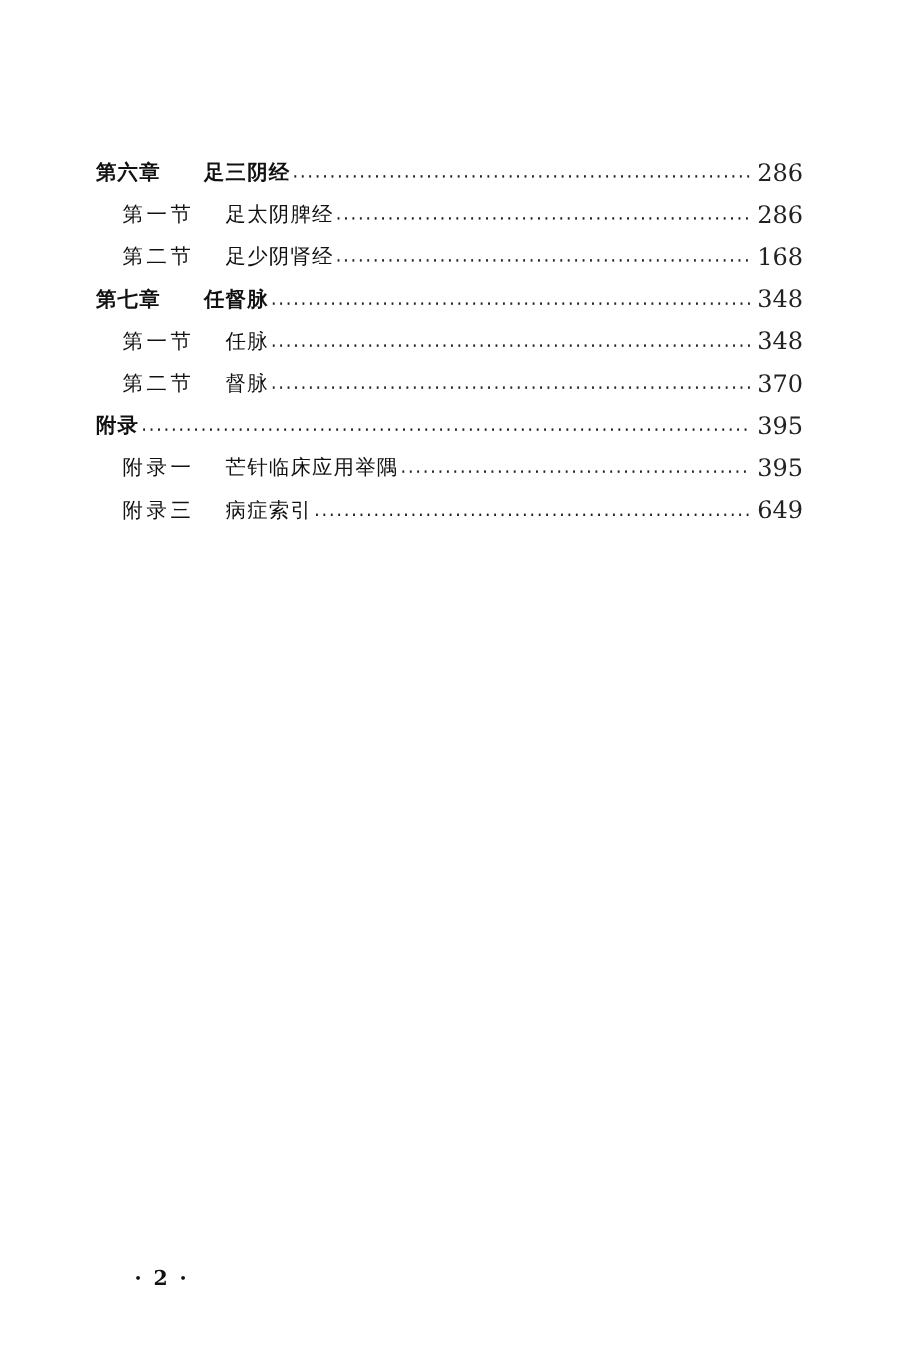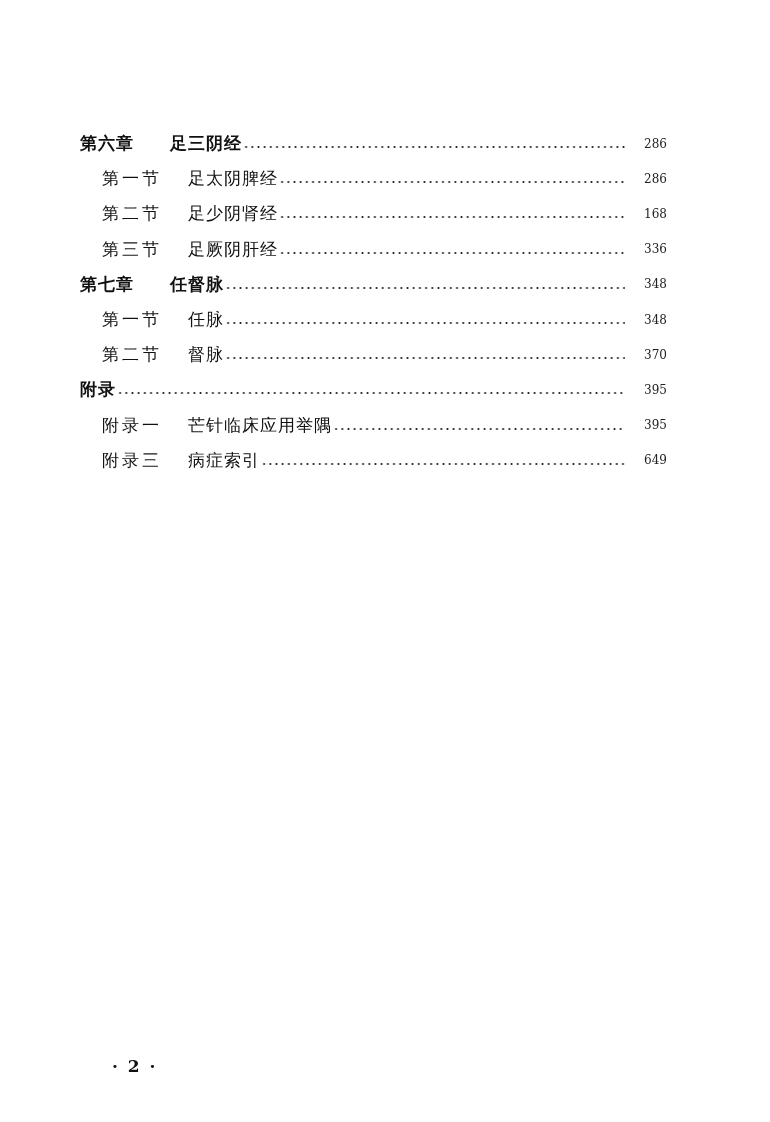--- a/index.html
+++ b/index.html
@@ -18,7 +18,7 @@
   .dots::before { content:""; position:absolute; left:0; right:0; top:11px; height:2px;
      background-image:radial-gradient(circle, #222 0.9px, transparent 1.1px);
      background-size:6.2px 2px; background-repeat:repeat-x; }
-  .pg { font-family:"DejaVu Serif", serif; font-size:12px; width:36px; text-align:right; color:#222; }
+  .pg { font-family:"DejaVu Serif", serif; font-size:20px; width:36px; text-align:right; color:#222; }
   .folio { position:absolute; left:112px; top:1056px; font-family:"DejaVu Serif", serif;
            font-size:17px; font-weight:bold; letter-spacing:2px; }
 </style>

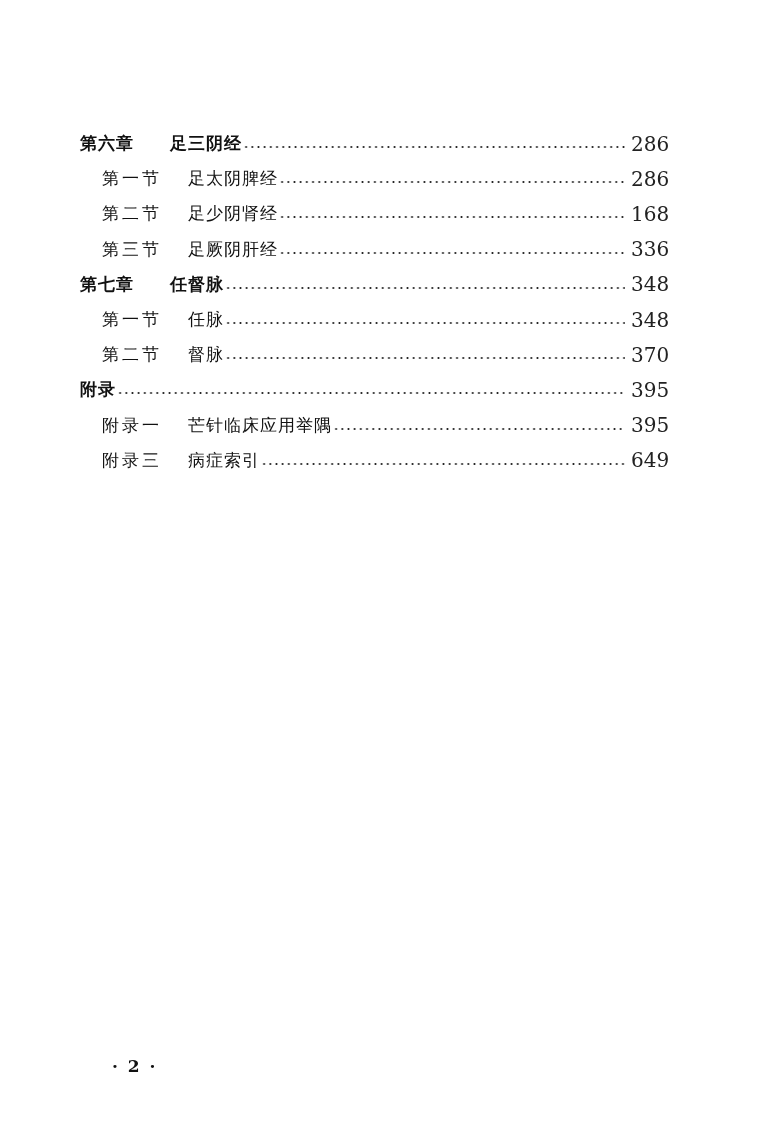--- a/index.html
+++ b/index.html
@@ -44,12 +44,6 @@
     <span class="dots"></span>
     <span class="pg">168</span>
   </div>
-  <div class="row sec">
-    <span class="lbl">第三节</span>
-    <span class="ttl">足厥阴肝经</span>
-    <span class="dots"></span>
-    <span class="pg">336</span>
-  </div>
   <div class="row chap">
     <span class="lbl">第七章</span>
     <span class="ttl">任督脉</span>

